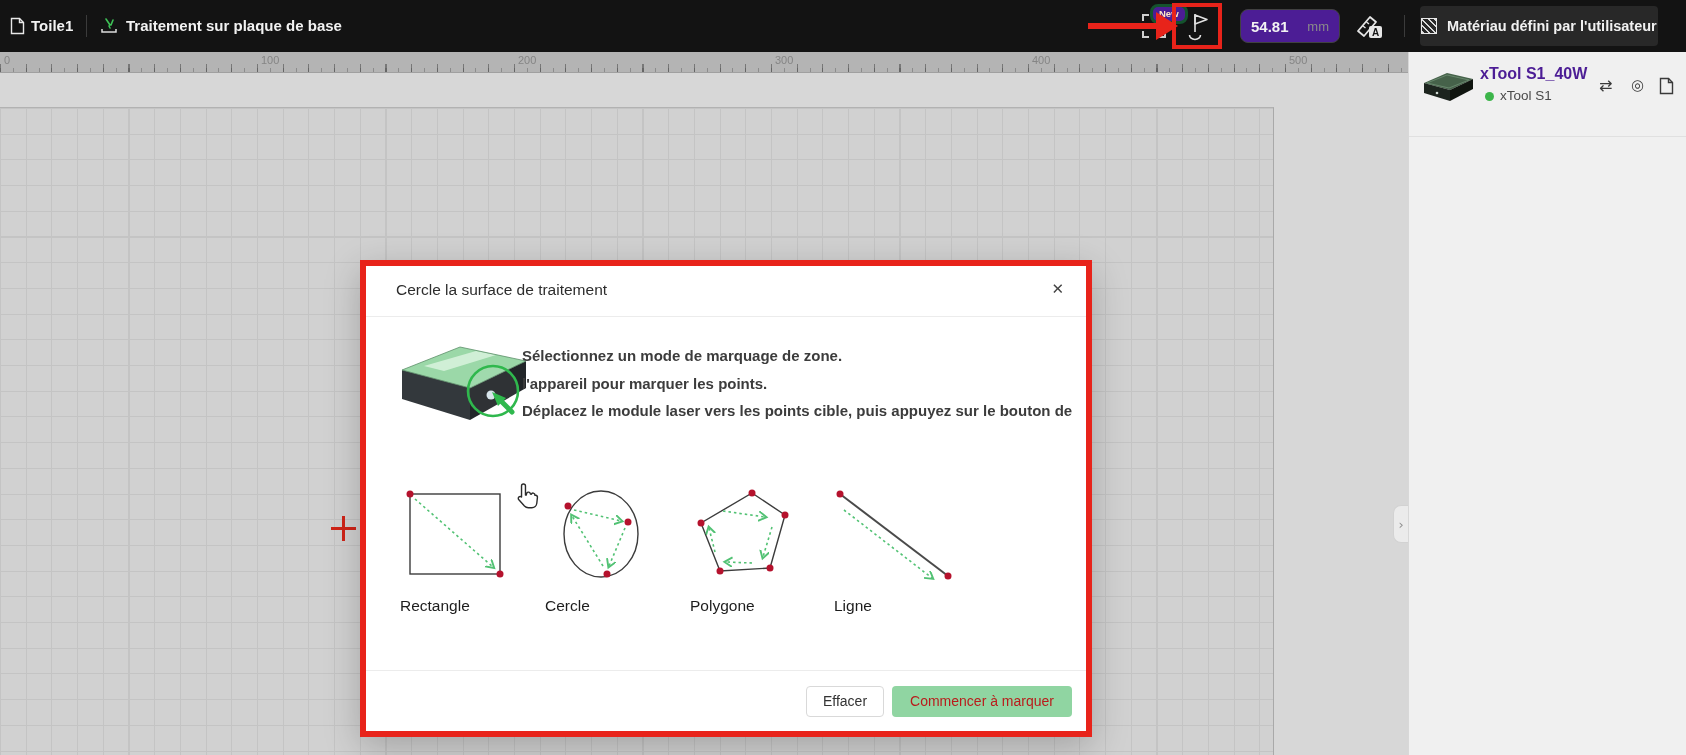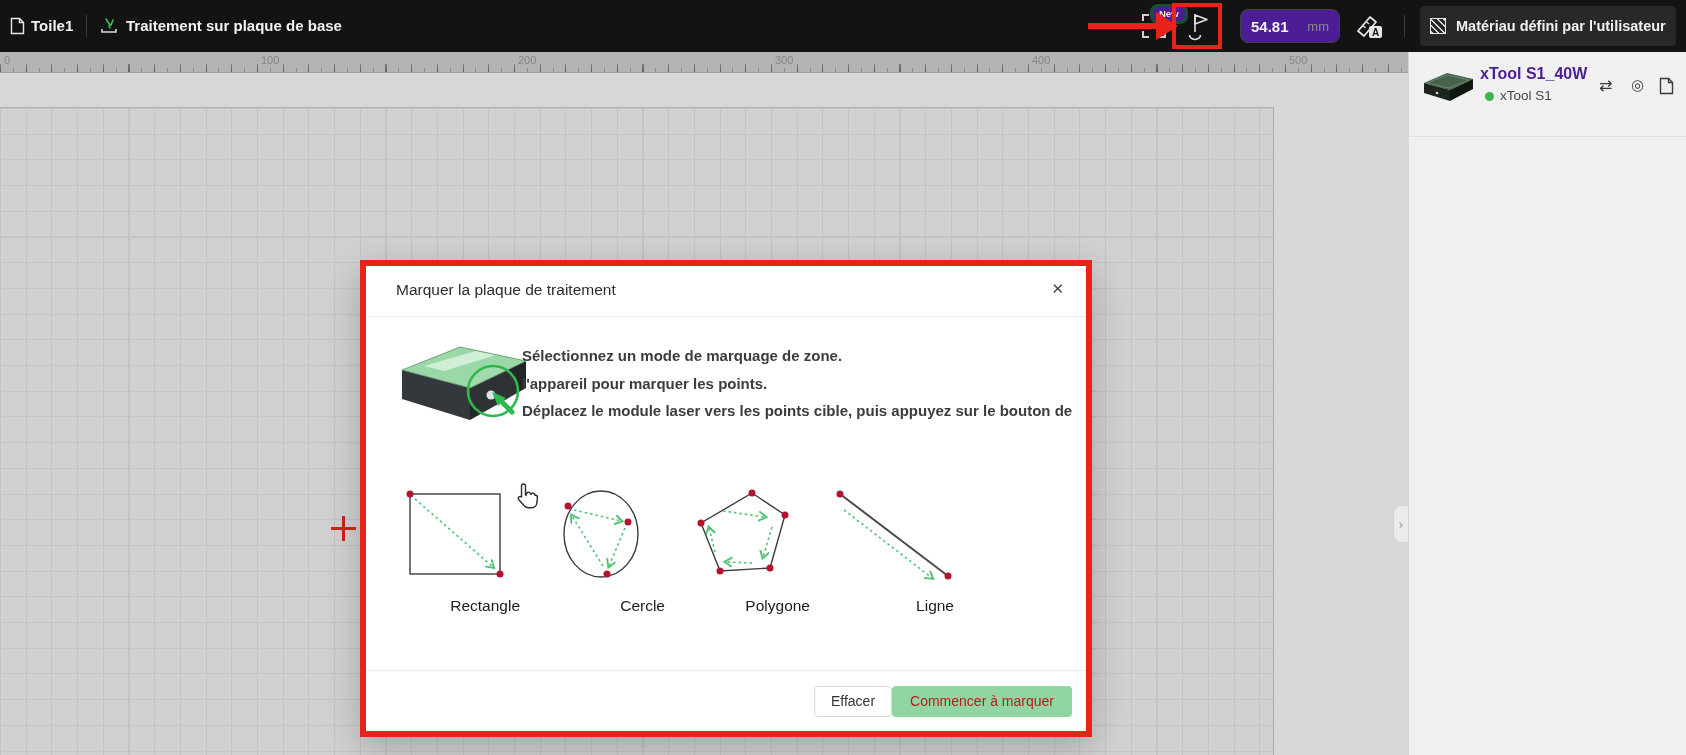--- a/index.html
+++ b/index.html
@@ -17,7 +17,7 @@
       justify-content:space-between; padding:0 10px; }
   .height-val { color:#f2f2f2; font-size:15px; font-weight:bold; }
   .height-unit { color:#8a8a8a; font-size:13px; }
-  .material-btn { left:1420px; top:6px; height:40px; padding:0 10px; background:#282828;
+  .material-btn { left:1420px; top:6px; height:40px; padding:0 1px; background:#282828;
       border-radius:4px; display:flex; align-items:center; gap:10px; cursor:pointer; }
   .material-btn span.lbl { color:#f1f1f1; font-size:14.5px; font-weight:bold; }
   .hatch { width:16px; height:16px; border:1.5px solid #e8e8e8;

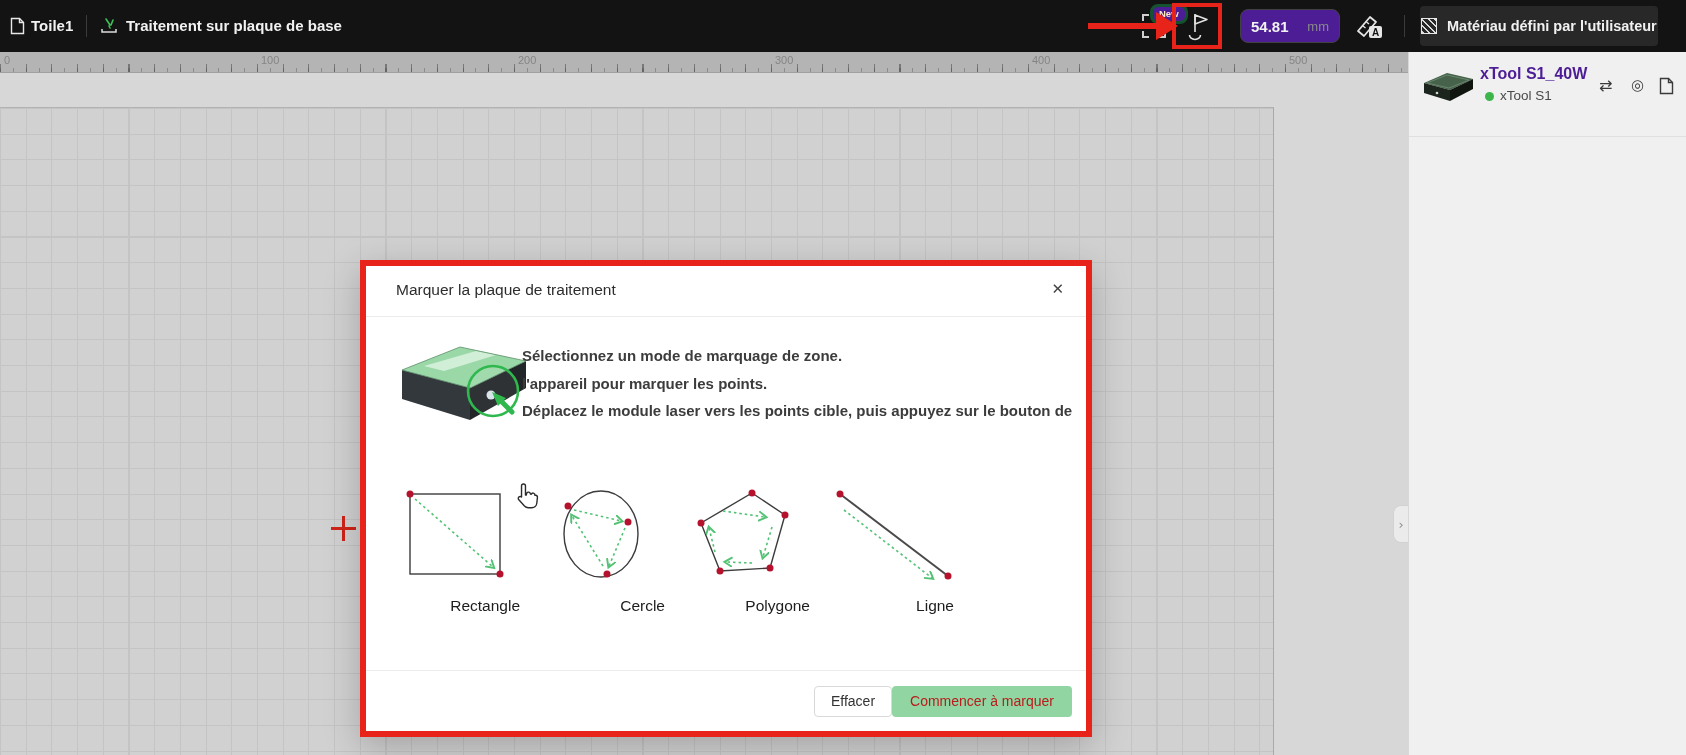--- a/index.html
+++ b/index.html
@@ -175,7 +175,7 @@
 
   <div class="dialog">
     <div class="dlg-header">
-      <span class="dlg-title">Marquer la plaque de traitement</span>
+      <span class="dlg-title">Cercle la surface de traitement</span>
       <span class="dlg-close">✕</span>
     </div>
 

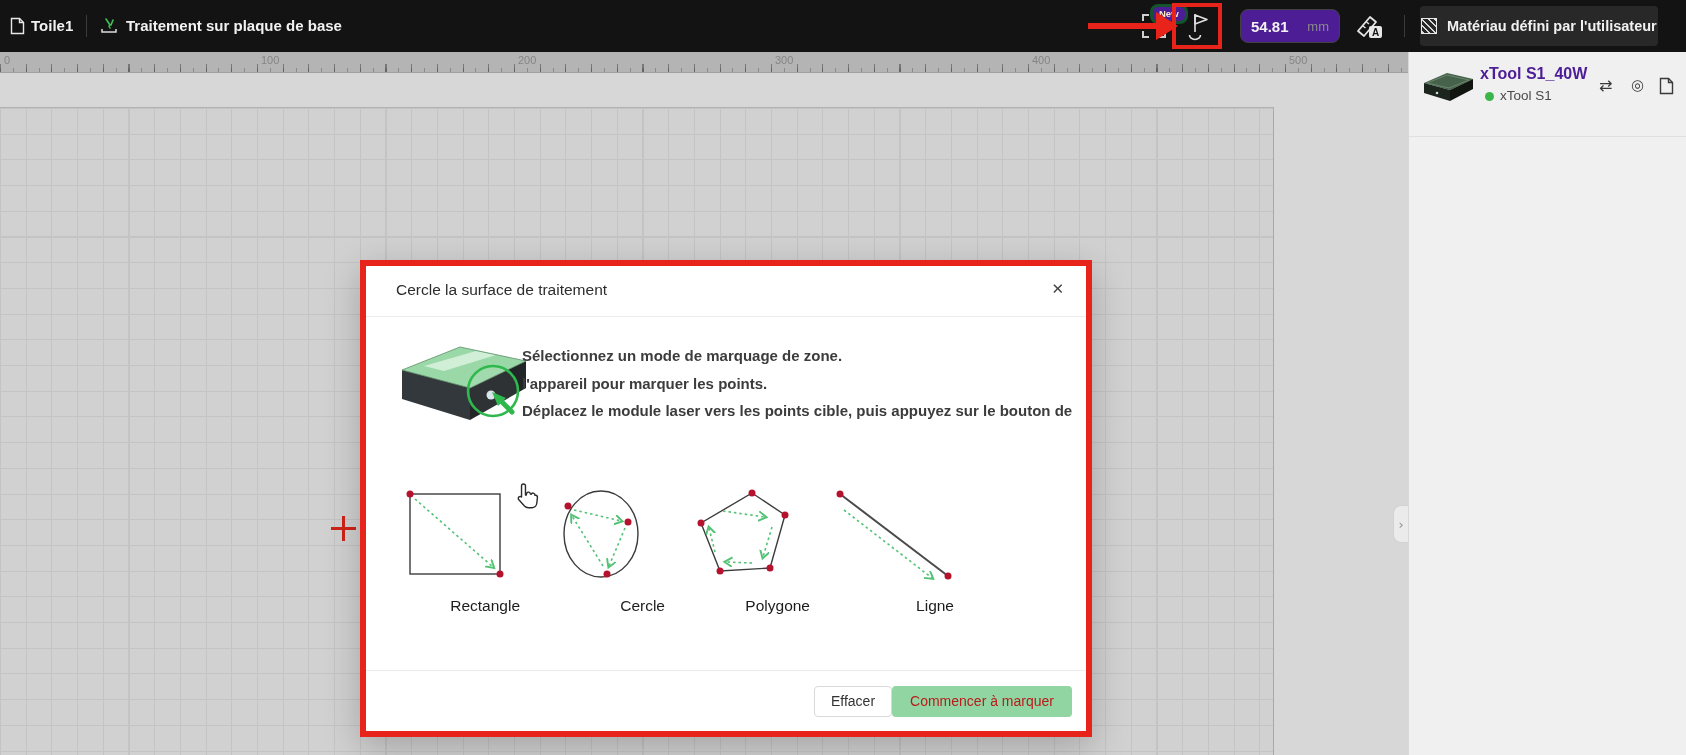--- a/index.html
+++ b/index.html
@@ -72,7 +72,7 @@
   .machine { position:absolute; left:28px; top:72px; }
   .instructions { position:absolute; left:156px; top:76px; width:552px; font-size:15px;
       line-height:27.5px; color:#3c3c3c;font-weight:bold; }
-  .mode-card { position:absolute; top:218px; width:120px; text-align:right; cursor:pointer; }
+  .mode-card { position:absolute; top:218px; width:120px; text-align:left; cursor:pointer; }
   .mode-label { display:block; margin-top:9px; font-size:15.5px; color:#1d1d1d; }
   .hand-cursor { position:absolute; left:148px; top:216px; z-index:25; }
   .dlg-footer { position:absolute; left:0; bottom:0; width:720px; height:61px; border-top:1px solid #ececec;

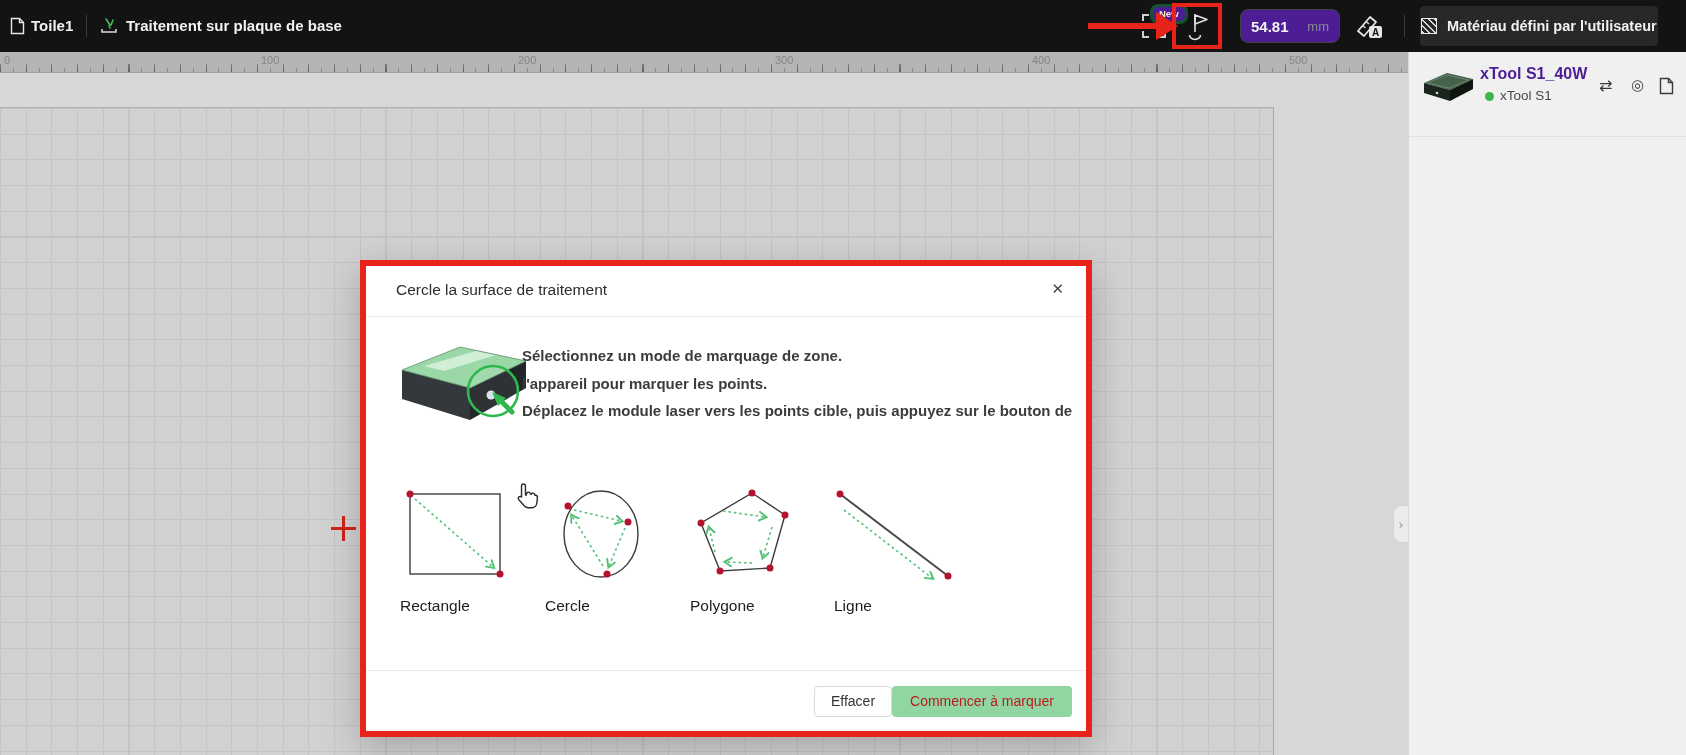--- a/index.html
+++ b/index.html
@@ -76,7 +76,7 @@
   .mode-label { display:block; margin-top:9px; font-size:15.5px; color:#1d1d1d; }
   .hand-cursor { position:absolute; left:148px; top:216px; z-index:25; }
   .dlg-footer { position:absolute; left:0; bottom:0; width:720px; height:61px; border-top:1px solid #ececec;
-      display:flex; align-items:center; justify-content:flex-end; gap:0; padding-right:14px; }
+      display:flex; align-items:center; justify-content:flex-end; gap:8px; padding-right:14px; }
   .btn-clear { height:31px; padding:0 16px; background:#fff; border:1px solid #d9d9d9; border-radius:4px;
       font-size:14px; font-weight:500; color:#333; font-family:inherit; cursor:pointer; }
   .btn-start { height:31px; padding:0 18px; background:#90d5a2; border:none; border-radius:4px;

